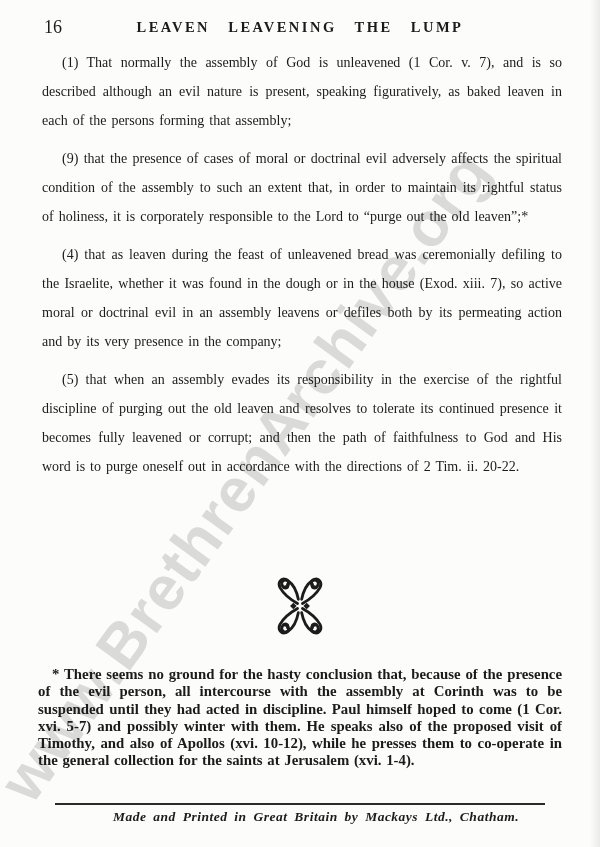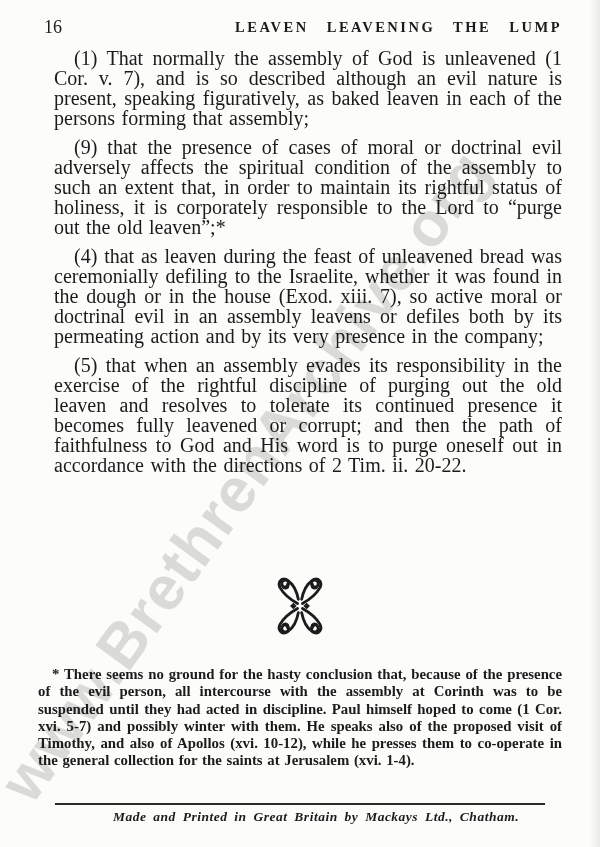--- a/index.html
+++ b/index.html
@@ -29,7 +29,7 @@
   .pagehead { position:relative; height:24px; margin-bottom:8px; }
   .page-number { position:absolute; left:6px; top:1px; font-size:18px;text-align:center; }
   .running-head {
-    text-align:right;
+    text-align:center;
     font-weight:bold;
     font-size:14.5px;
     letter-spacing:2.5px;

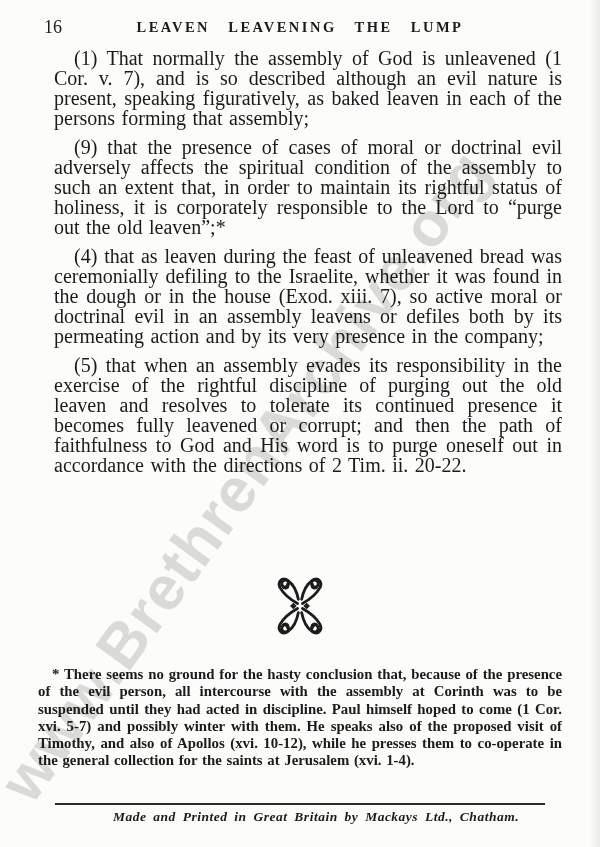--- a/index.html
+++ b/index.html
@@ -37,11 +37,11 @@
     padding-top:3px;
   }
   p.body-par {
-    font-size:20px;
-    line-height:20px;
+    font-size:14px;
+    line-height:29px;
     text-align:justify;
     text-indent:20px;
-    margin:0 0 9px 16px;
+    margin:0 0 9px 4px;
     word-spacing:1.5px;
   }
   .ornament {

